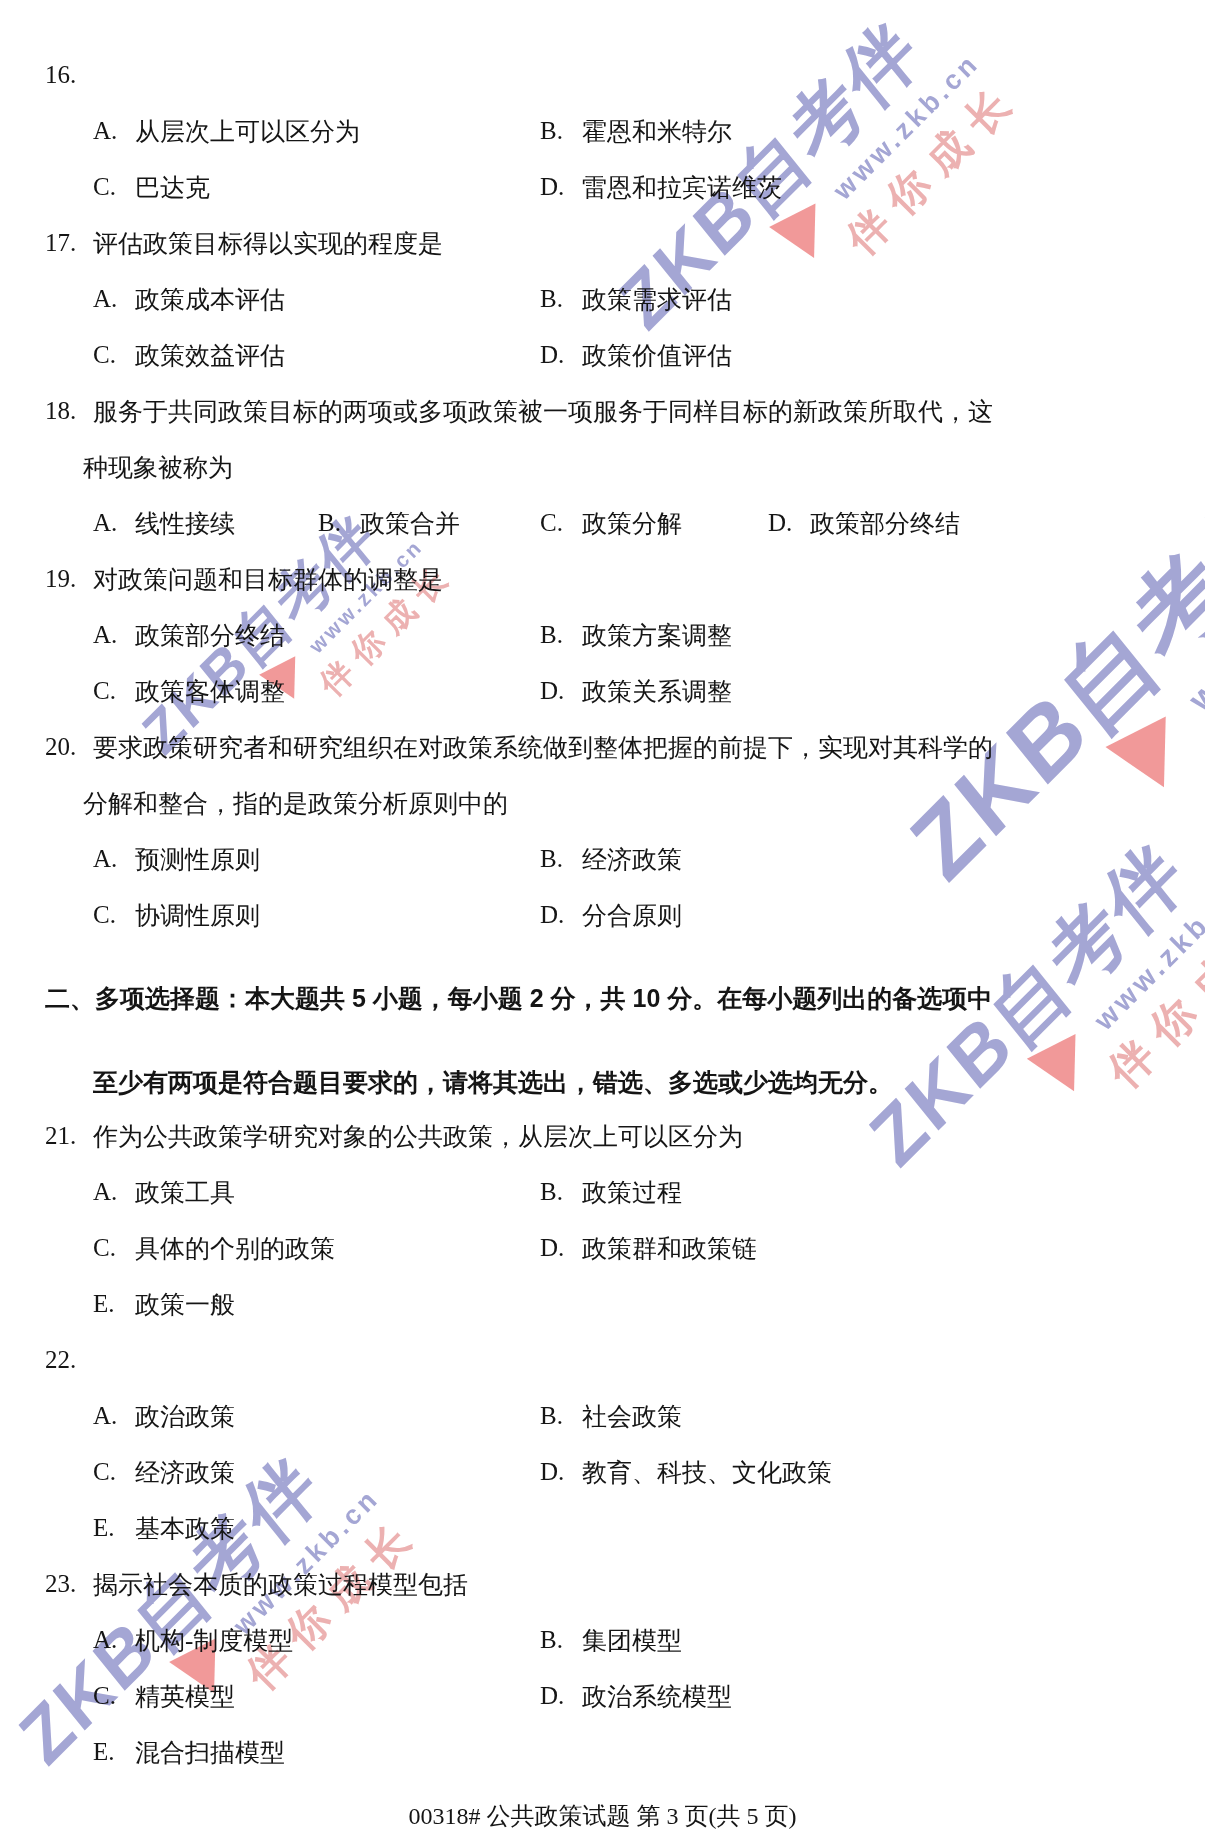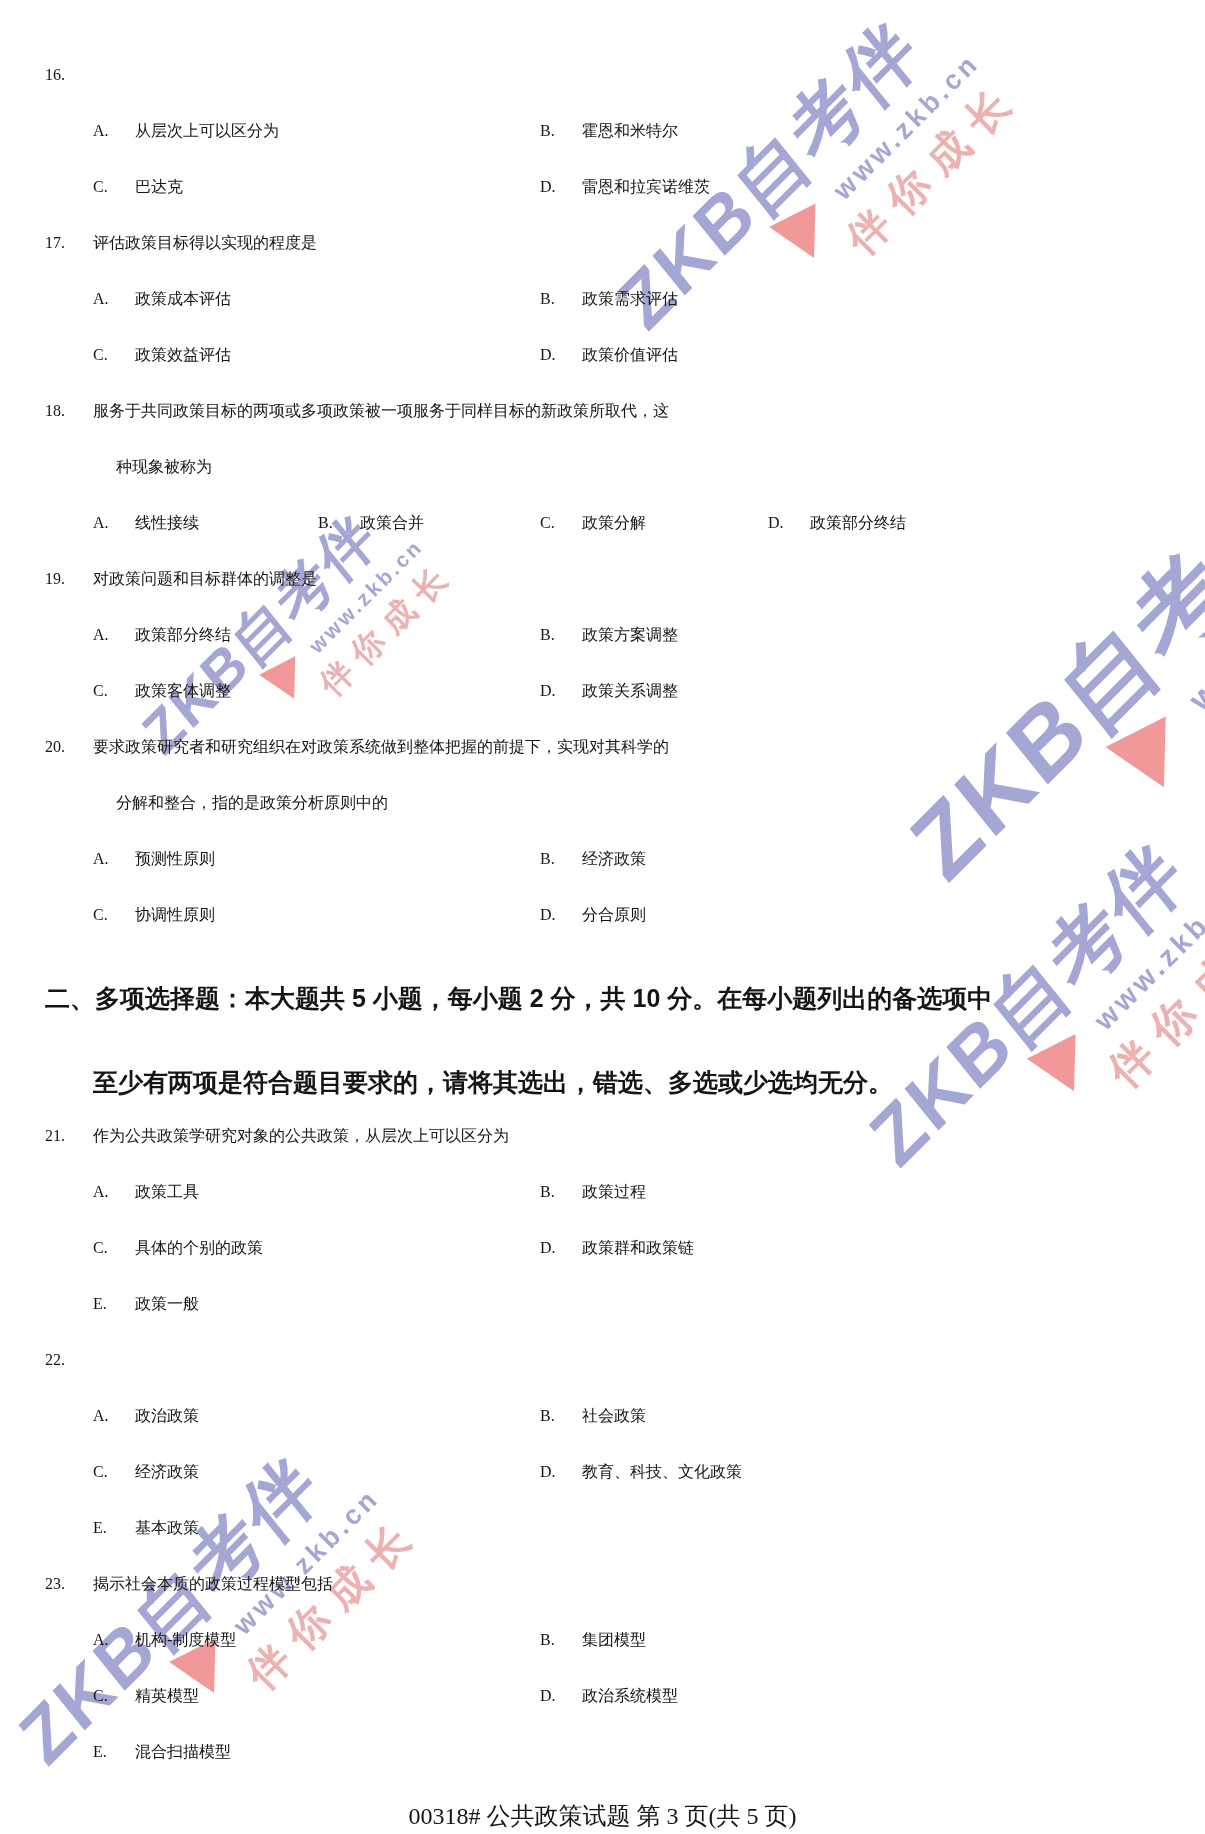--- a/index.html
+++ b/index.html
@@ -13,7 +13,7 @@
   }
   .content { position:relative; z-index:2; padding-top:47px; }
 
-  .r { height:56px; display:flex; align-items:center; font-size:16px; }
+  .r { height:56px; display:flex; align-items:center; font-size:25px; }
   .stem { padding-left:45px; }
   .qnum { flex:0 0 48px; }
   .stem-cont { padding-left:116px; }

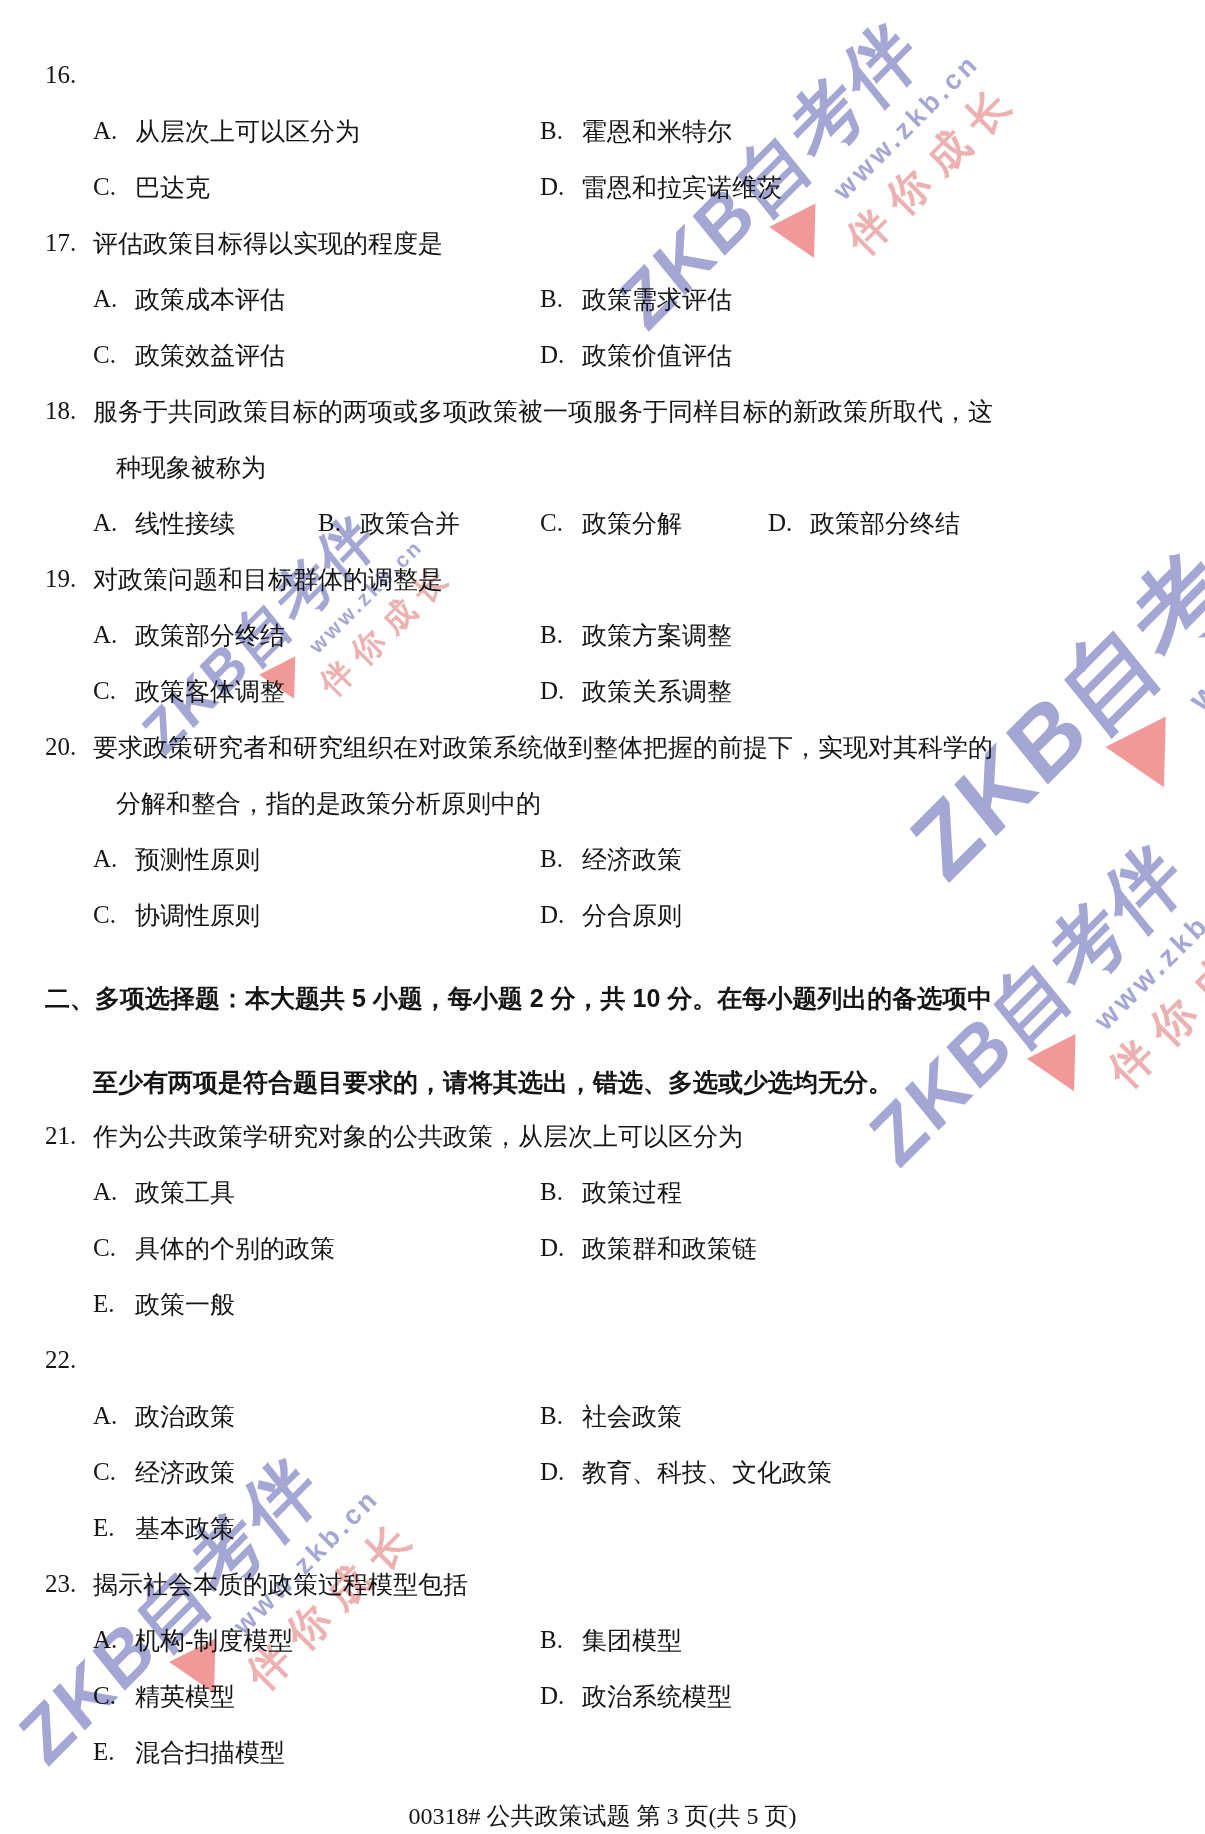--- a/index.html
+++ b/index.html
@@ -16,7 +16,7 @@
   .r { height:56px; display:flex; align-items:center; font-size:25px; }
   .stem { padding-left:45px; }
   .qnum { flex:0 0 48px; }
-  .stem-cont { padding-left:116px; }
+  .stem-cont { padding-left:83px; }
   .opts { padding-left:93px; }
   .opt { display:flex; align-items:center; }
   .olabel { flex:0 0 42px; }

